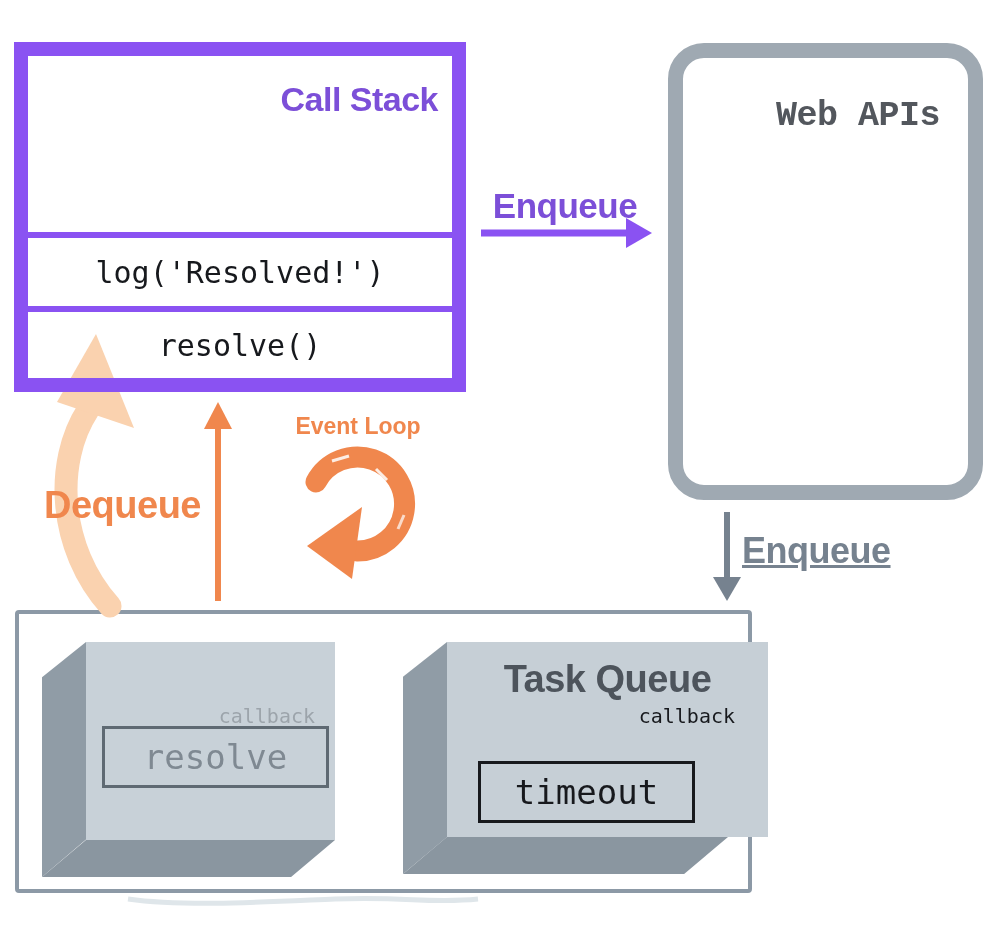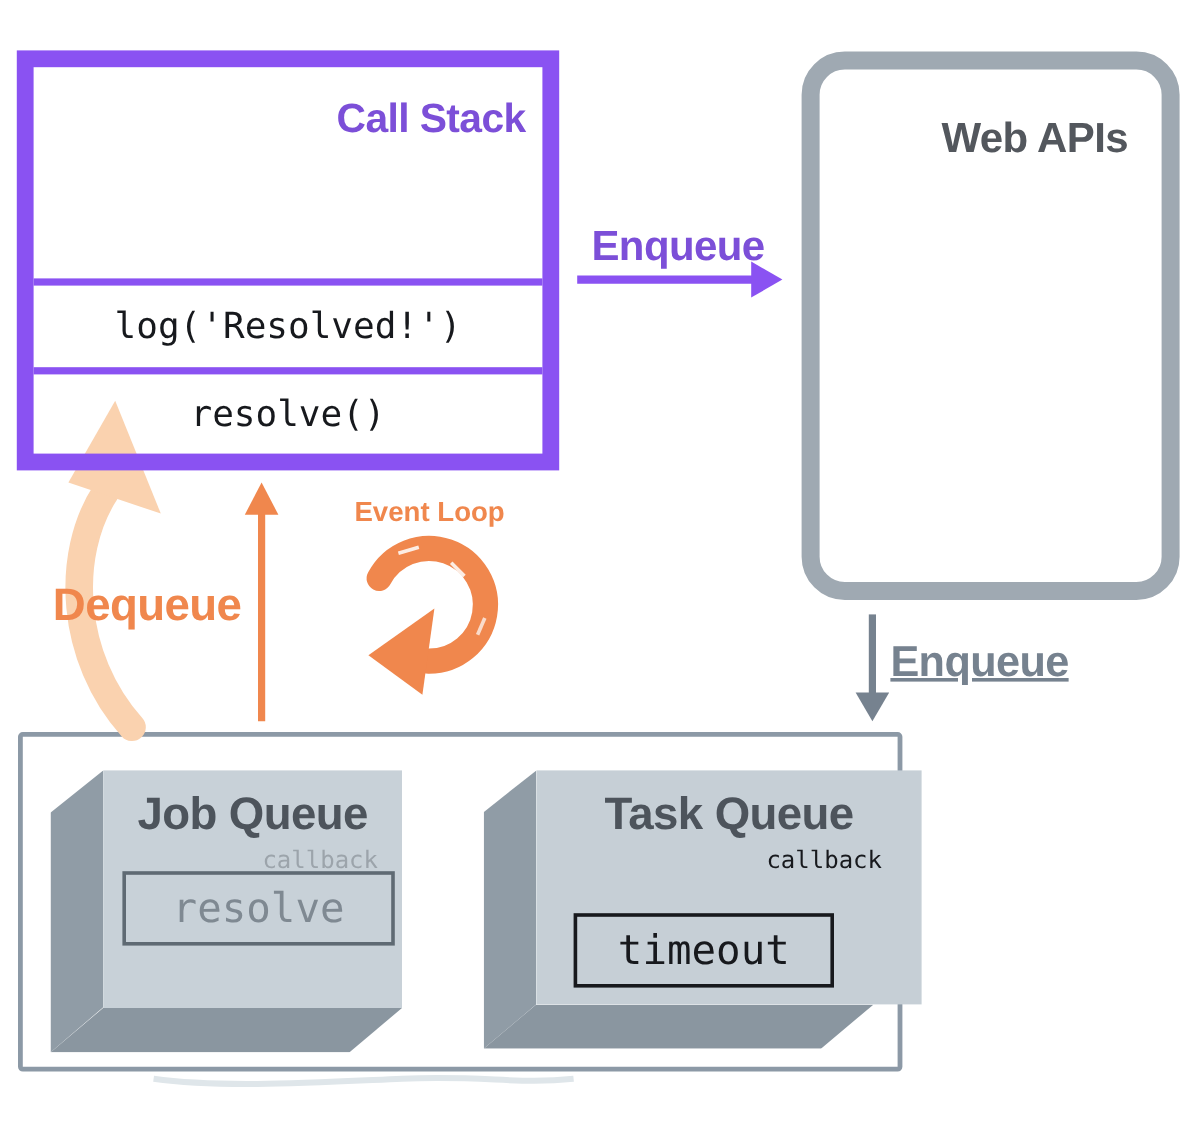--- a/index.html
+++ b/index.html
@@ -32,7 +32,7 @@
   
   .webapis{left:668px;top:43px;width:315px;height:457px;border:15px solid var(--gray-border);
     border-radius:36px;box-sizing:border-box;background:#fff;z-index:1;}
-  .webapis-title{position:absolute;top:38px;right:28px;font-size:35px;color:var(--gray-dark-text);}
+  .webapis-title{position:absolute;top:38px;right:28px;font-size:35px;color:var(--gray-dark-text);font-family:Liberation Mono, monospace;}
 
   
   .lbl{z-index:4;white-space:nowrap;}

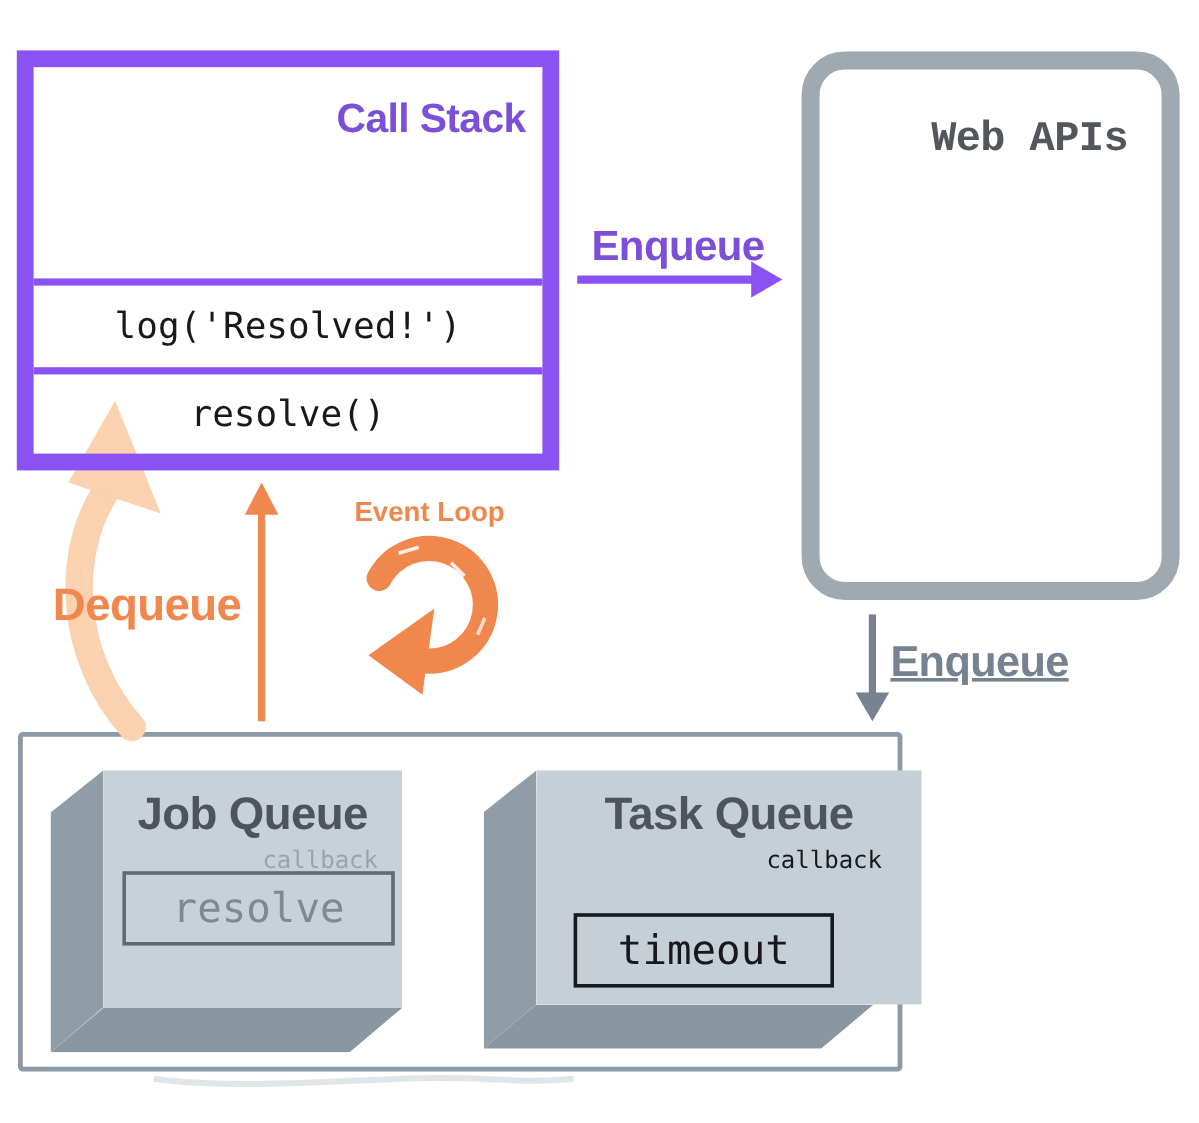--- a/index.html
+++ b/index.html
@@ -94,7 +94,6 @@
   <div class="abs face side-bottom" style="left:42px;top:840px;width:293px;
        clip-path:polygon(15% 0, 100% 0, 85% 100%, 0 100%)"></div>
   <div class="abs face front" style="left:86px;top:642px;width:249px;height:198px">
-    <div class="q-title heading">Job Queue</div>
     <div class="q-tag mono job-tag">callback</div>
     <div class="q-item mono job-item">resolve</div>
   </div>

